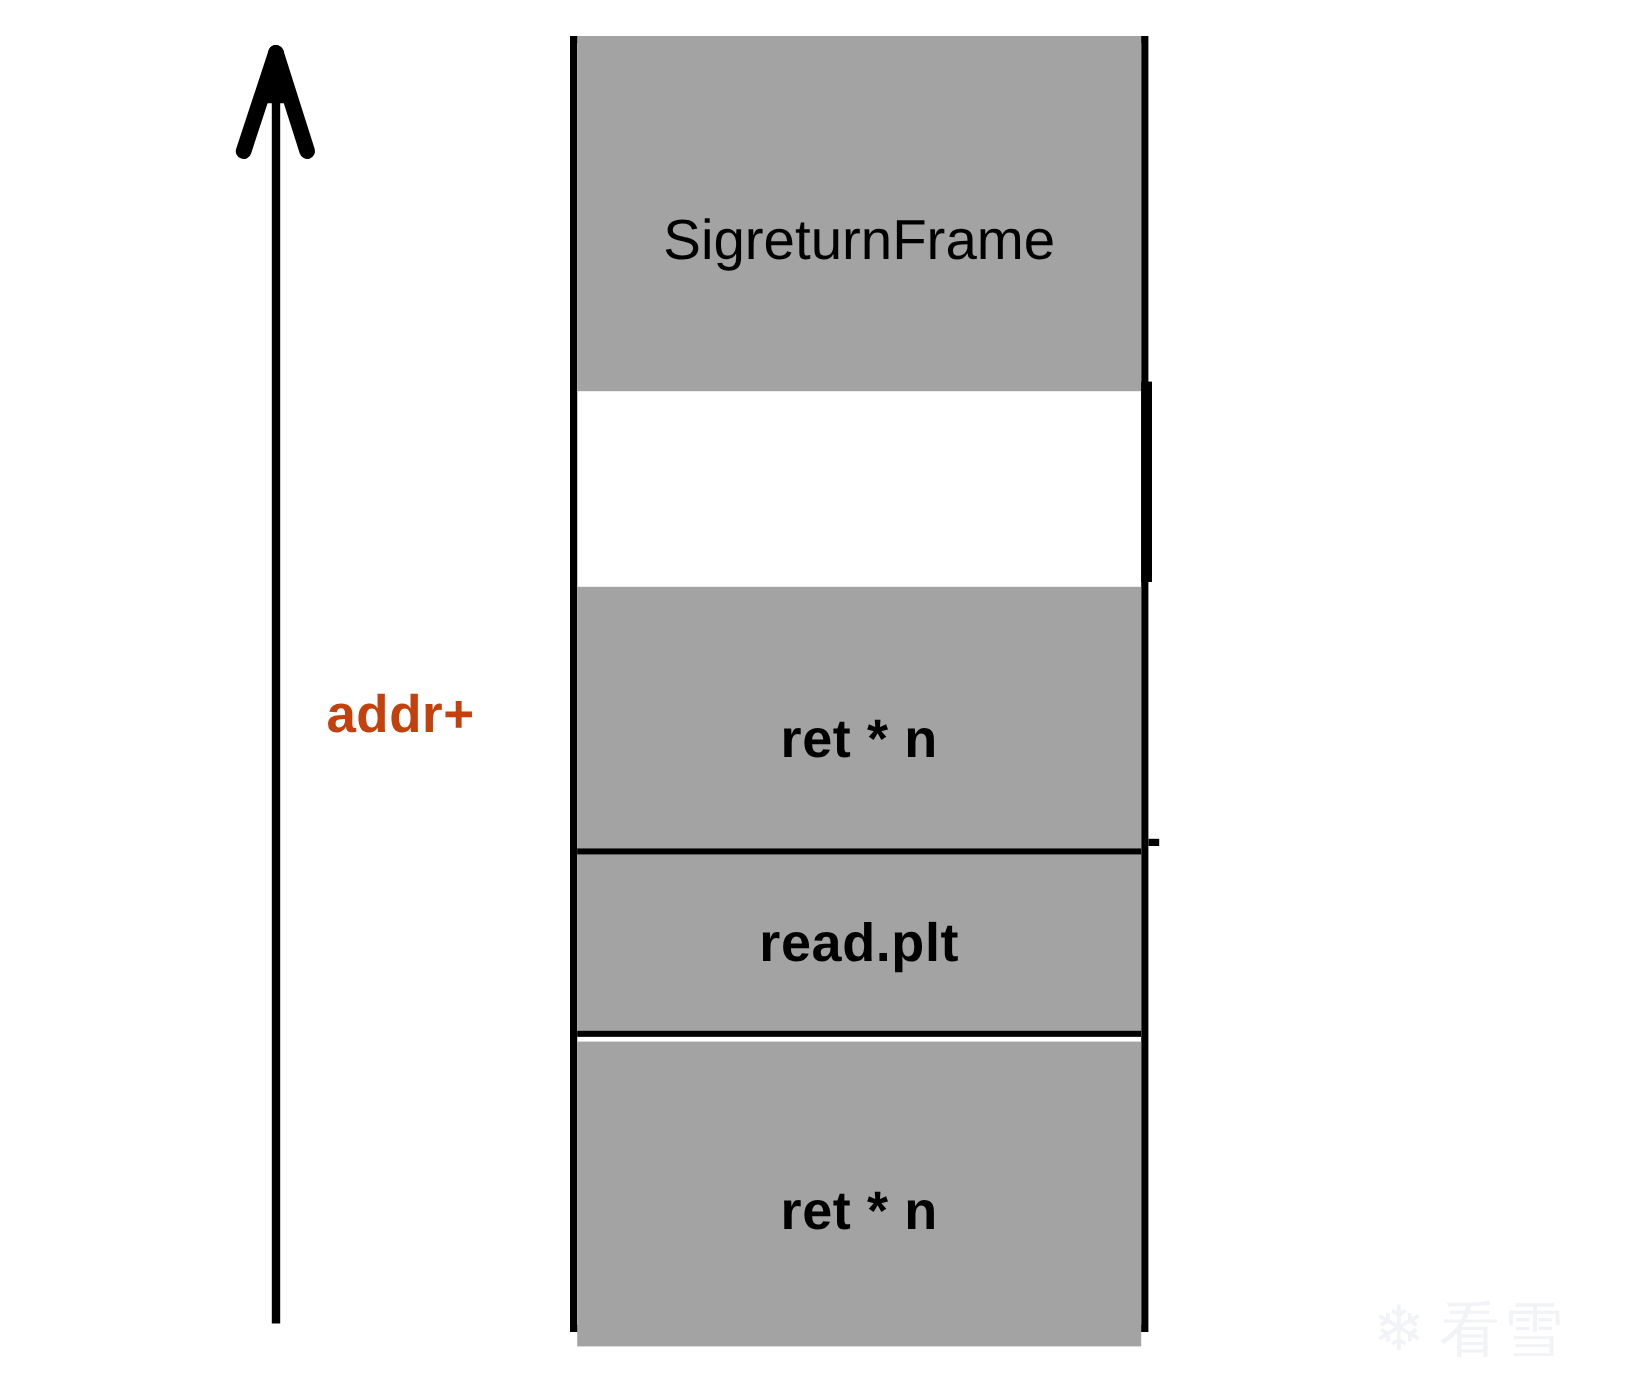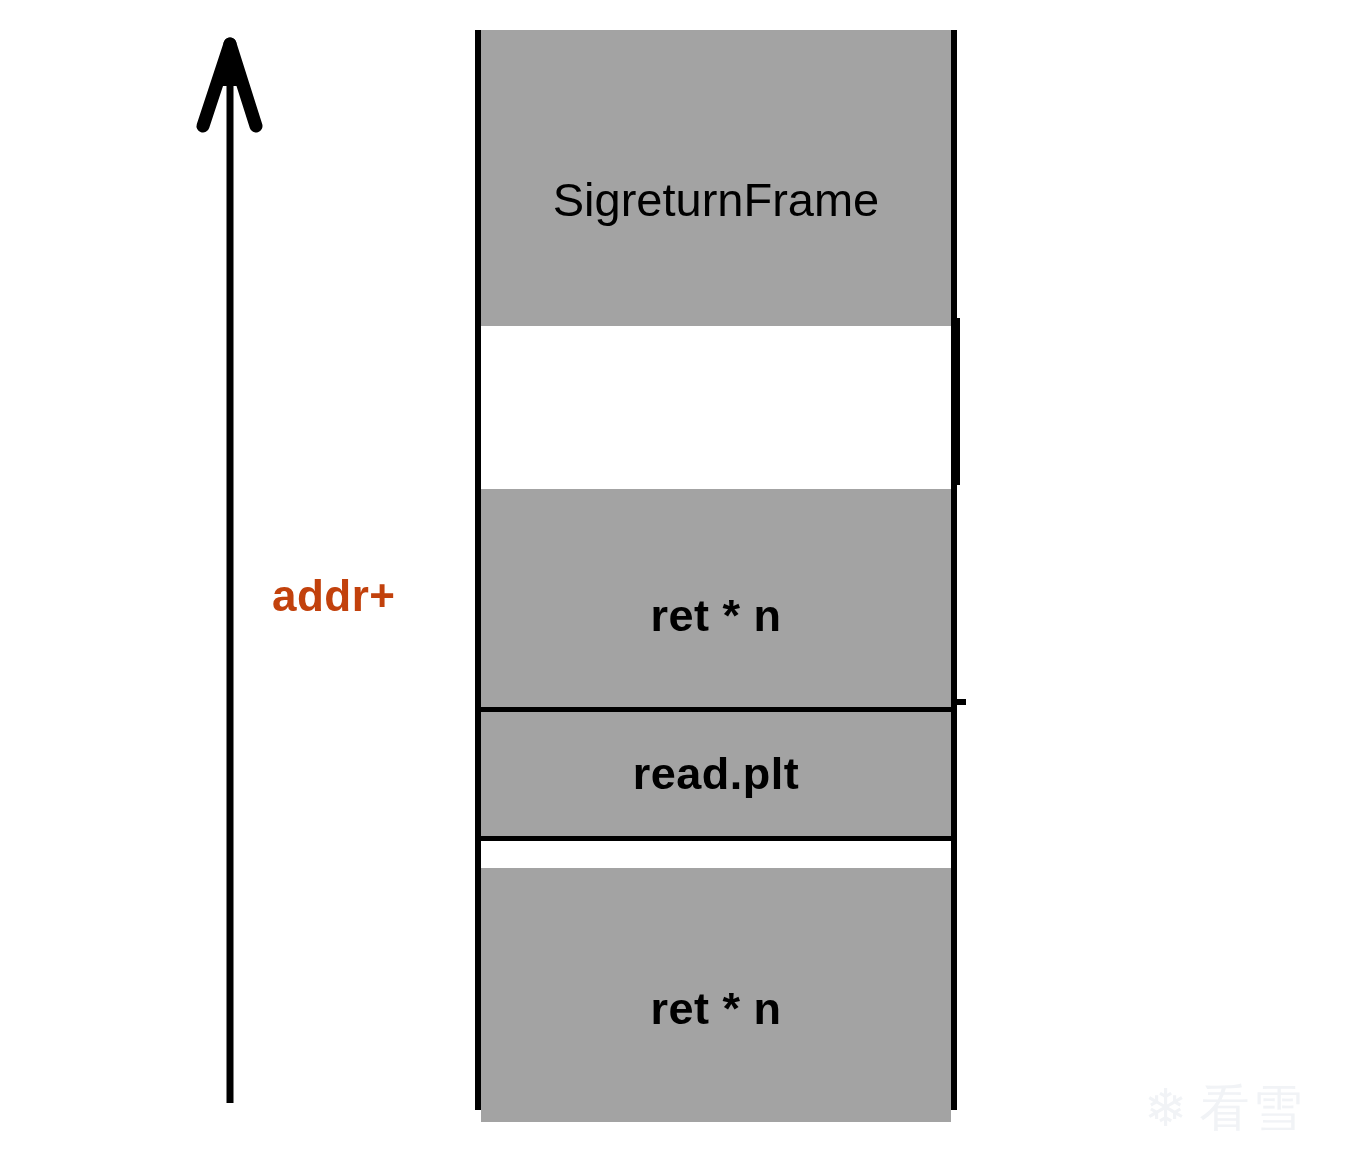--- a/index.html
+++ b/index.html
@@ -82,7 +82,7 @@
   .row-0 { top: -6px;   height: 296px; }
   .row-1 { top: 290px;  height: 163px; border-top: 5px solid #000000; border-bottom: 5px solid #000000; }
   .row-2 { top: 453px;  height: 218px; }
-  .row-3 { top: 671px;  height: 134px; border-top: 5px solid #000000; border-bottom: 5px solid #000000; }
+  .row-3 { top: 671px;  height: 157px; border-top: 5px solid #000000; border-bottom: 5px solid #000000; }
   .row-4 { top: 832px;  height: 254px; }
 
   .label-regular {

